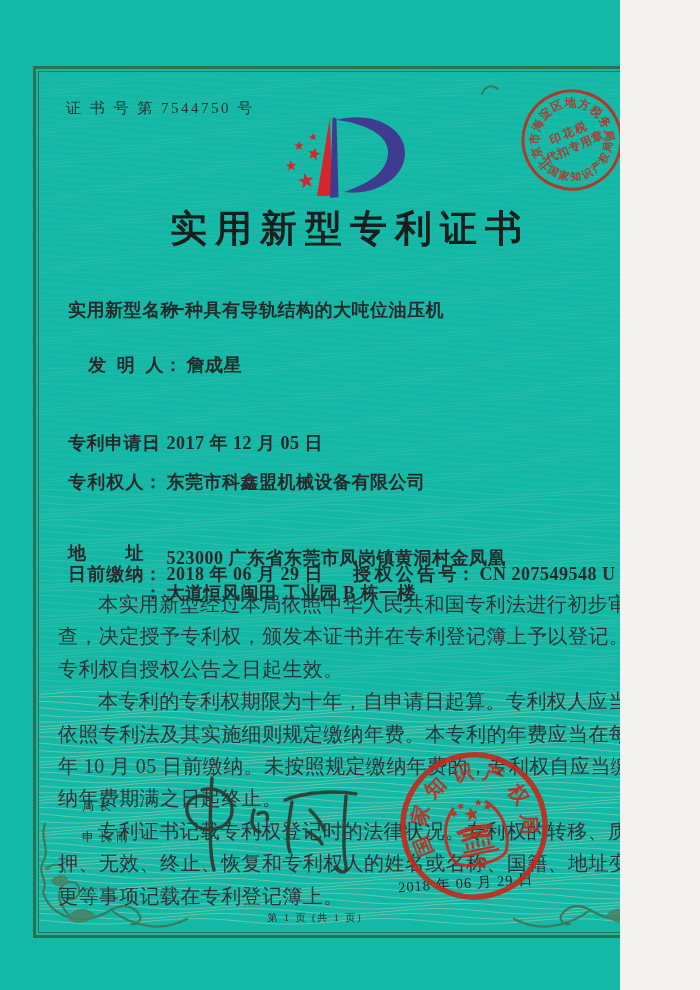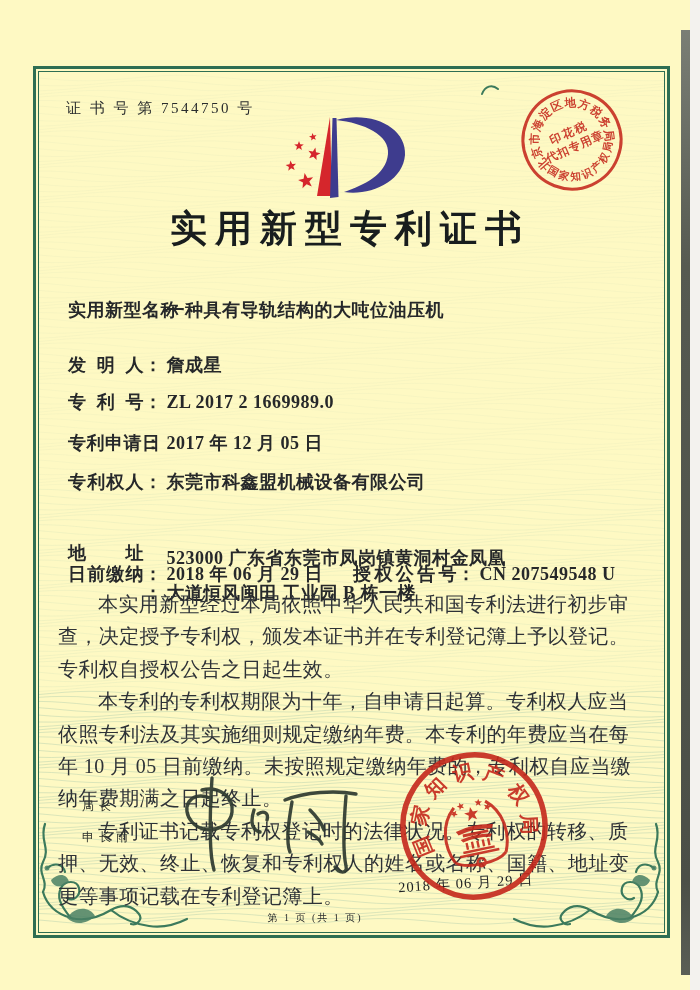--- a/index.html
+++ b/index.html
@@ -4,7 +4,7 @@
 <style>
   html,body{margin:0;padding:0;}
   body{width:700px;height:990px;background:#f3f2ee;font-family:"Liberation Serif","DejaVu Serif",serif;}
-  .page{position:relative;width:690px;height:990px;background:#fef9c3;overflow:hidden;}
+  .page{position:relative;width:620px;height:990px;background:#14b8a6;overflow:hidden;}
   .scan-edge{position:absolute;left:681px;top:30px;width:15px;height:945px;
     background:linear-gradient(180deg,#7a7e75,#565a51 25%,#4b4f47 90%,#5a5e55);}
   .frame-outer{position:absolute;left:33px;top:66px;width:631px;height:866px;

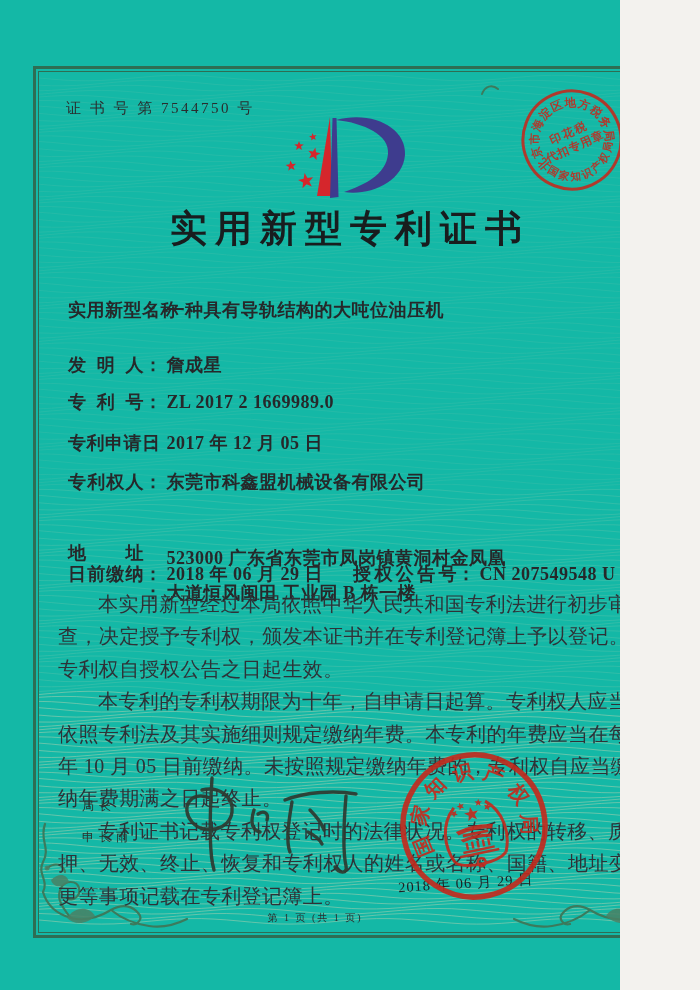--- a/index.html
+++ b/index.html
@@ -274,7 +274,7 @@
   <div class="row" style="top:298px;">
     <span class="flabel">实用新型名称</span><span class="colon">：</span><span class="fvalue">一种具有导轨结构的大吨位油压机</span>
   </div>
-  <div class="row" style="top:353px;">
+  <div class="row" style="top:353px;margin-left:20px;">
     <span class="flabel">发明人</span><span class="colon">：</span><span class="fvalue">詹成星</span>
   </div>
   <div class="row" style="top:390px;">

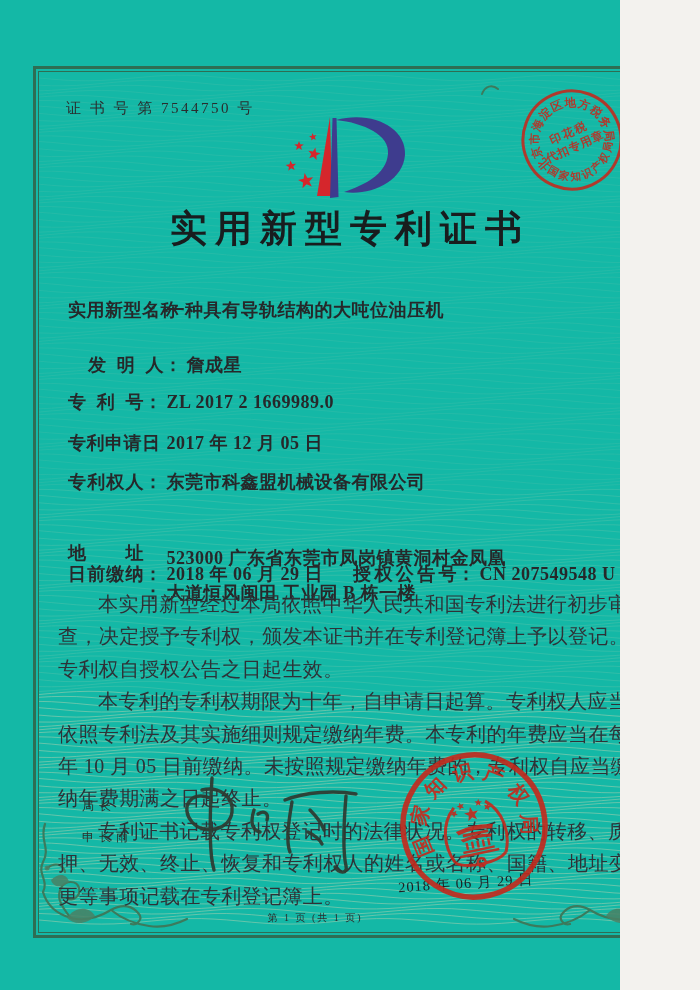--- a/index.html
+++ b/index.html
@@ -277,9 +277,6 @@
   <div class="row" style="top:353px;margin-left:20px;">
     <span class="flabel">发明人</span><span class="colon">：</span><span class="fvalue">詹成星</span>
   </div>
-  <div class="row" style="top:390px;">
-    <span class="flabel">专利号</span><span class="colon">：</span><span class="fvalue">ZL 2017 2 1669989.0</span>
-  </div>
   <div class="row" style="top:431px;">
     <span class="flabel">专利申请日</span><span class="colon">：</span><span class="fvalue">2017 年 12 月 05 日</span>
   </div>

